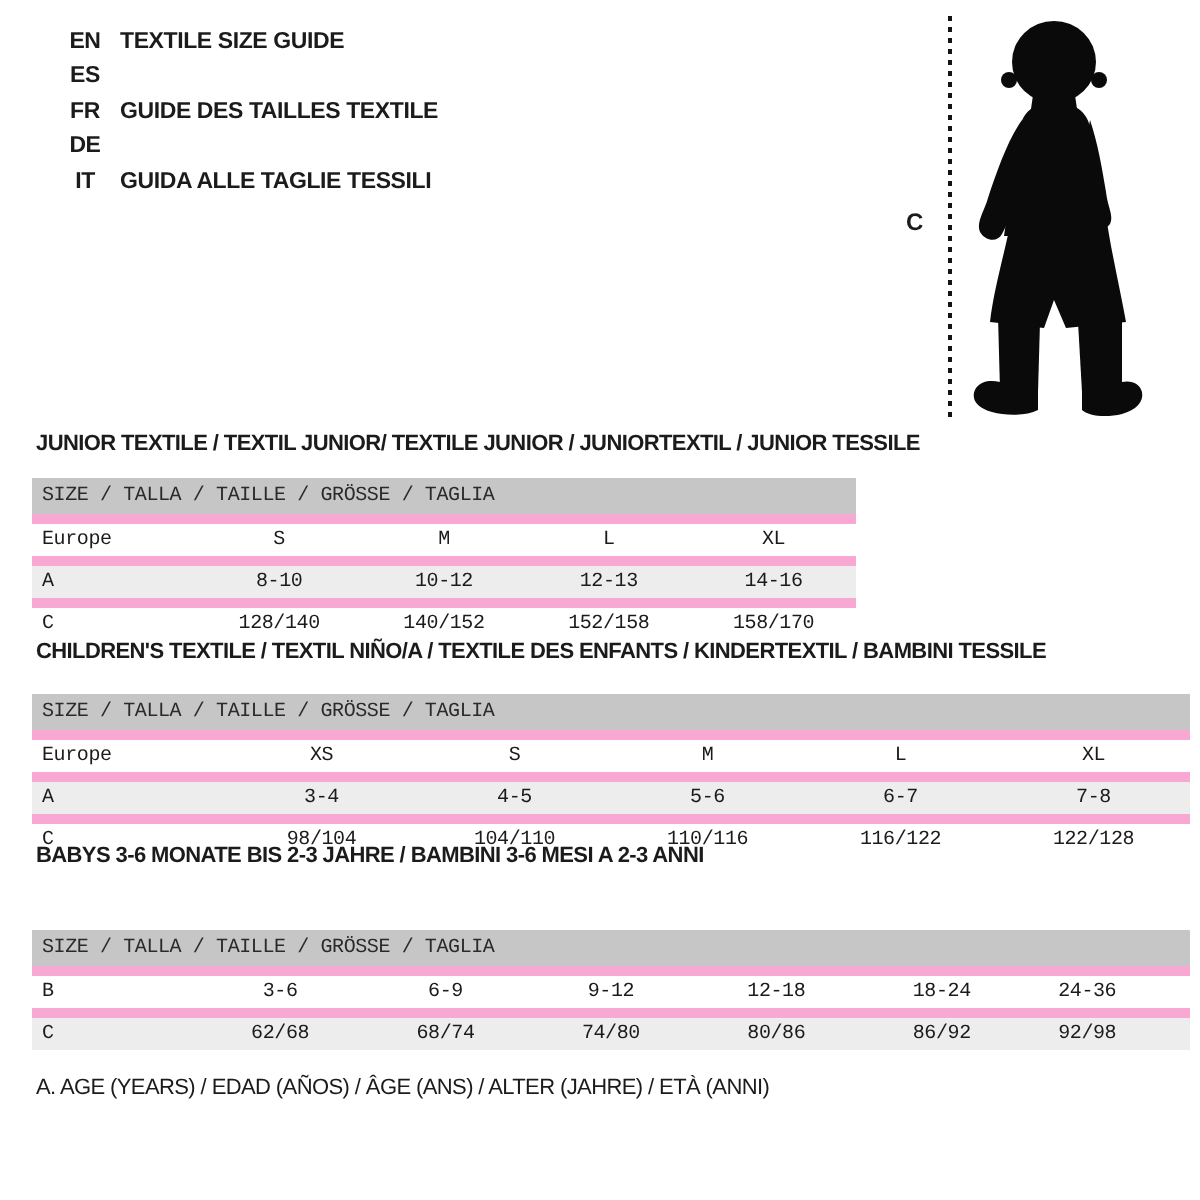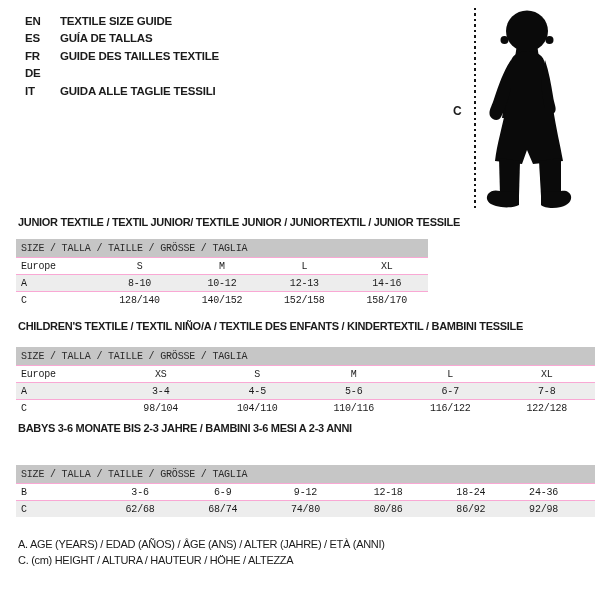--- a/index.html
+++ b/index.html
@@ -10,7 +10,7 @@
   
   .lang-block{position:absolute;left:25px;top:13px;font-weight:bold;font-size:11.5px;
     line-height:17.4px;letter-spacing:-0.2px;}
-  .lang-row{display:flex;}
+  .lang-row{display:flex;text-align:center;}
   .lang-code{width:35px;}
   
   .figure-area{position:absolute;left:440px;top:0;width:160px;height:220px;}

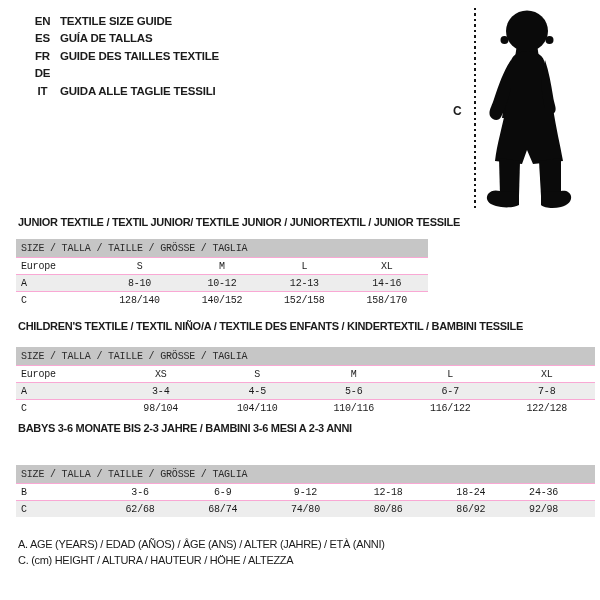--- a/index.html
+++ b/index.html
@@ -55,7 +55,6 @@
       </div>
       <div class="lang-row">
         <span class="lang-code">ES</span>
-        <span class="lang-title">GUÍA DE TALLAS</span>
       </div>
       <div class="lang-row">
         <span class="lang-code">FR</span>

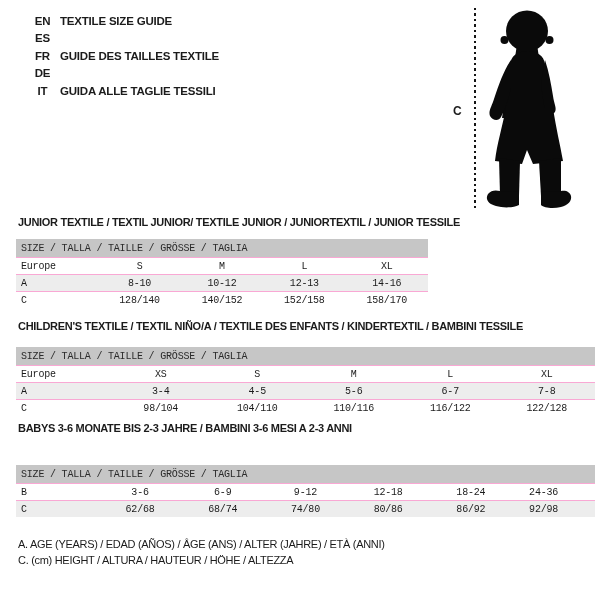--- a/index.html
+++ b/index.html
@@ -31,7 +31,7 @@
   .t3{left:16px;top:465px;width:579px;}
   .tbl th{background:#c6c6c6;color:#2a2a2a;font-weight:normal;text-align:left;
     padding:3px 4px 3px 5px;height:12px;}
-  .tbl tbody tr{border-top:1px solid #f9a8d4;}
+  .tbl tbody tr{border-top:5px solid #f9a8d4;}
   .tbl tbody tr:nth-child(even){background:#ededed;}
   .tbl td{text-align:center;padding:2.5px 0;white-space:nowrap;}
   .tbl td.lbl{text-align:left;padding-left:5px;}

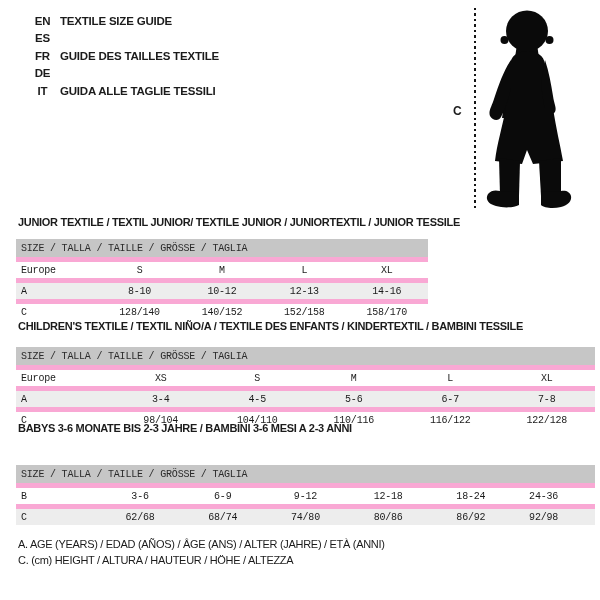--- a/index.html
+++ b/index.html
@@ -194,7 +194,6 @@
 
   <div class="legend">
       <div>A. AGE (YEARS) / EDAD (AÑOS) / ÂGE (ANS) / ALTER (JAHRE) / ETÀ (ANNI)</div>
-      <div>C. (cm) HEIGHT / ALTURA / HAUTEUR / HÖHE / ALTEZZA</div>
     </div>
 
 </div>

